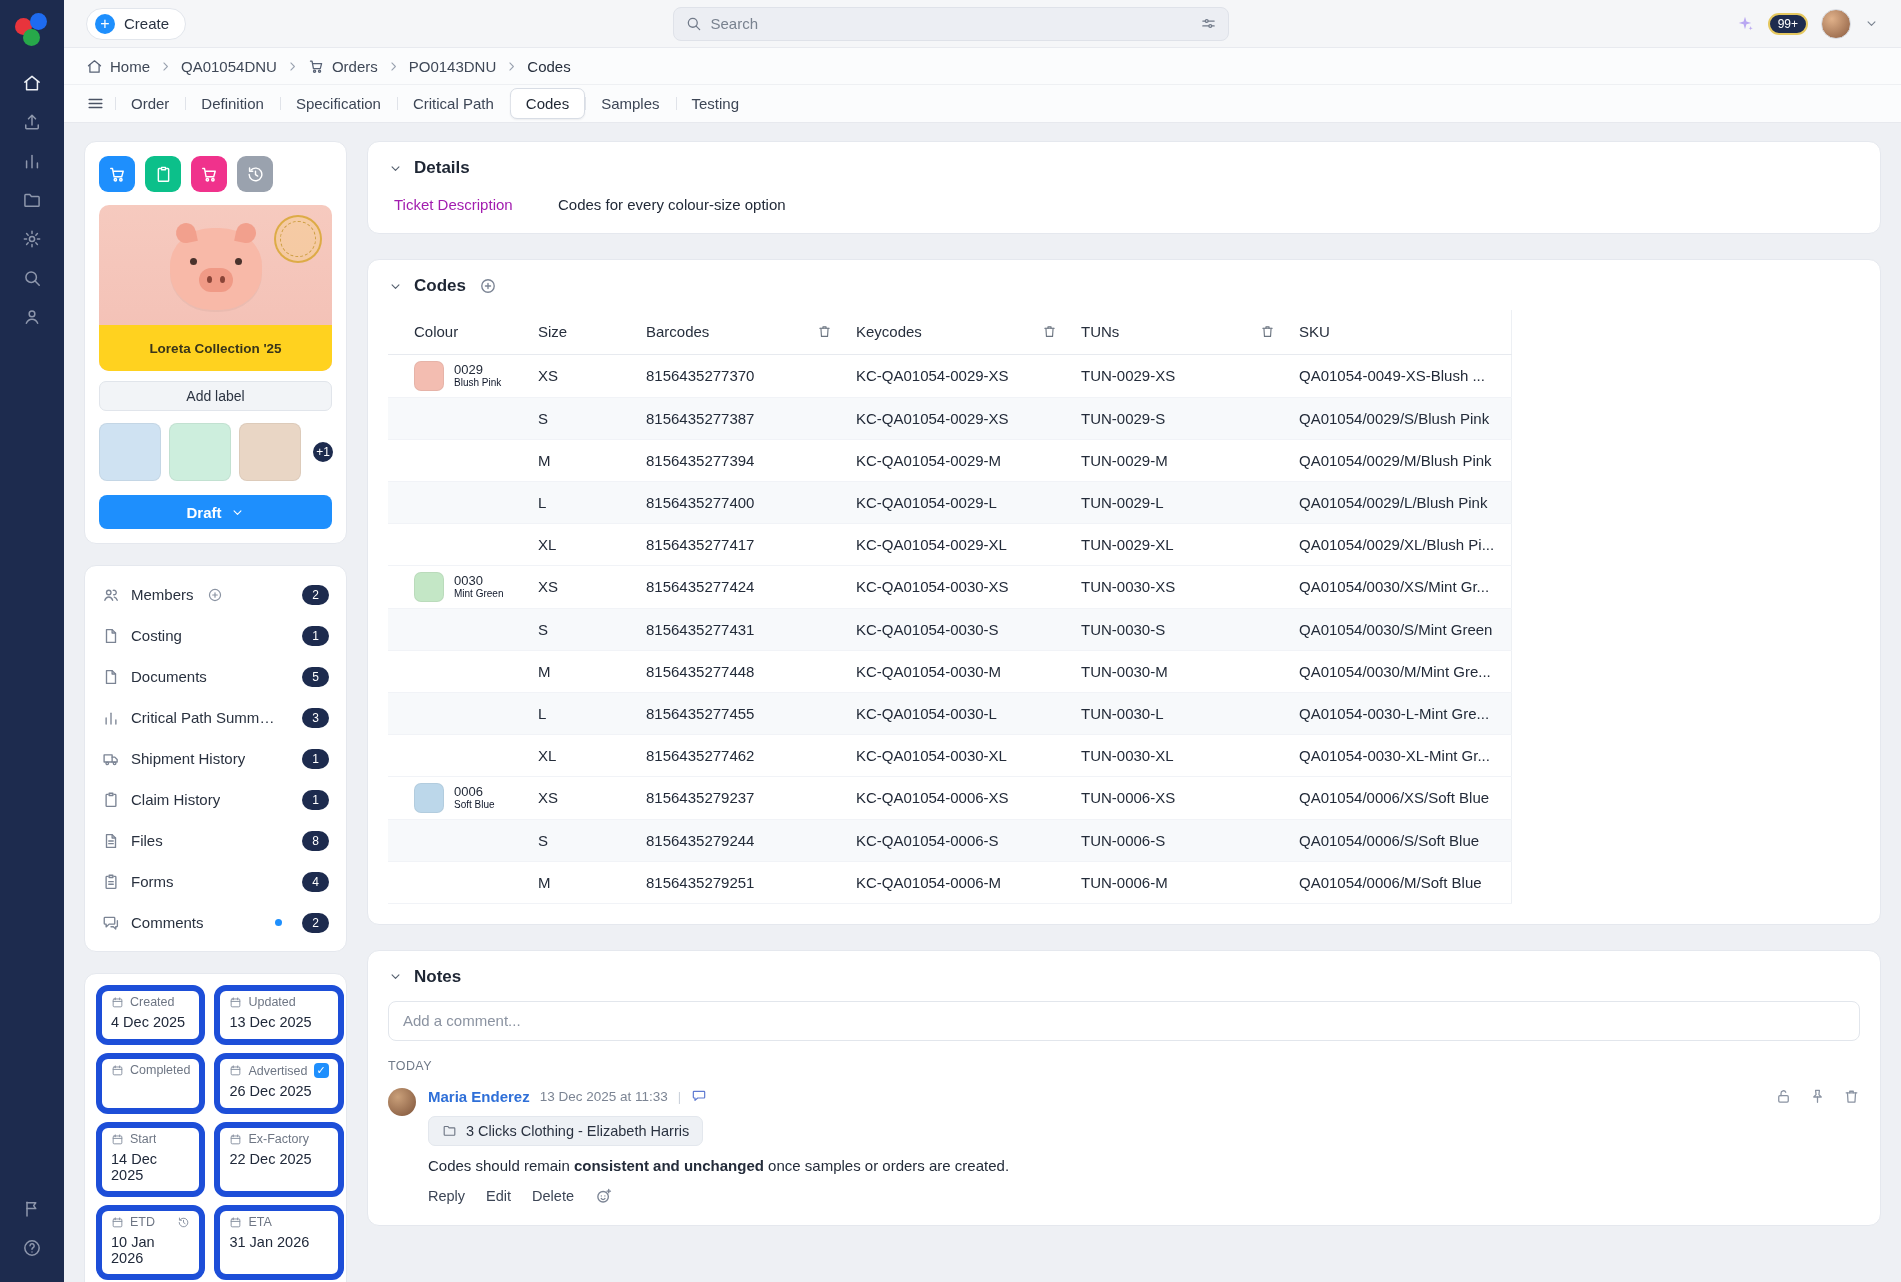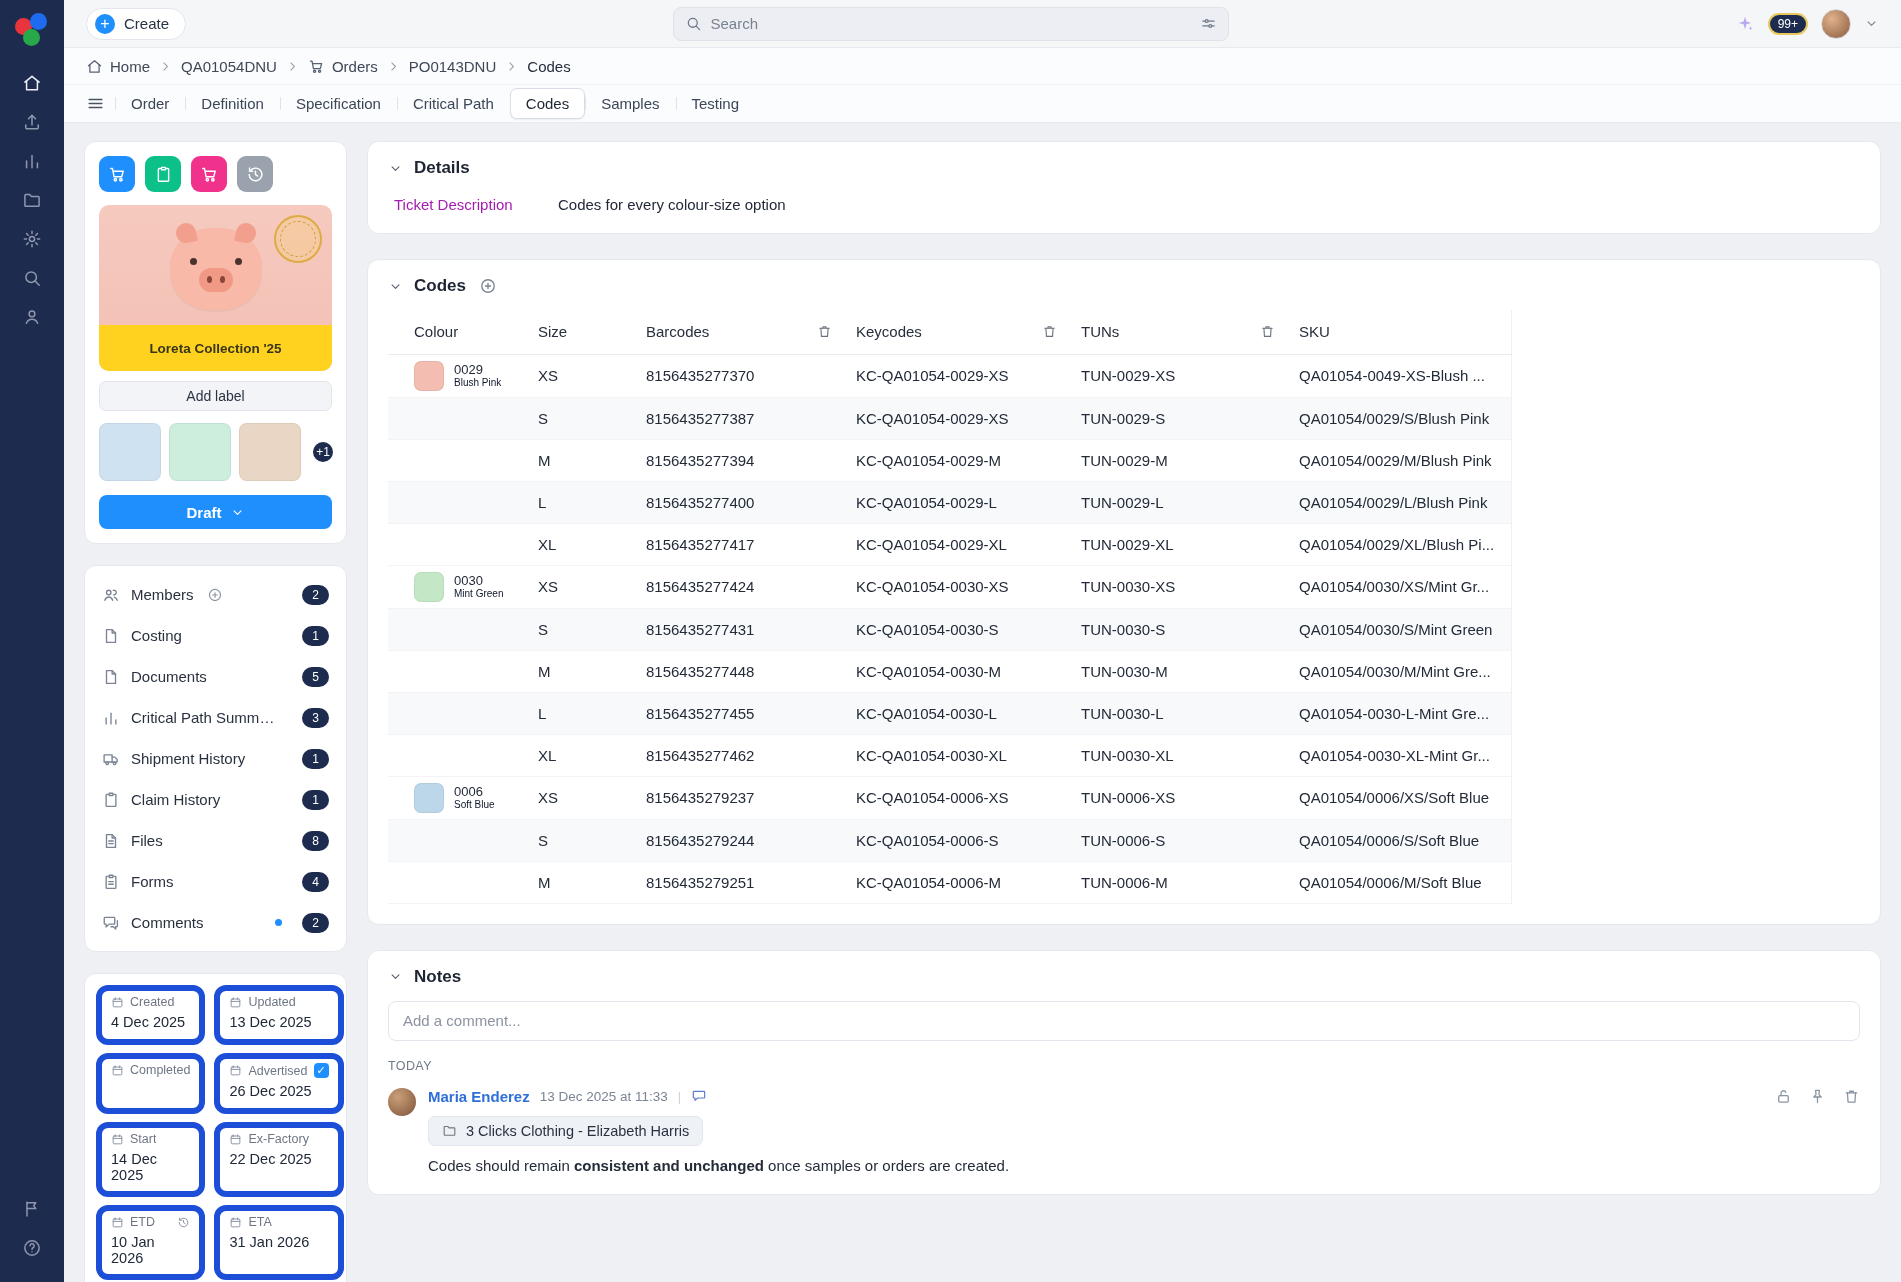--- a/index.html
+++ b/index.html
@@ -969,6 +969,20 @@
                 <span>3 Clicks Clothing - Elizabeth Harris</span>
               </div>
               <div class="c-text"><span>Codes should remain </span><b>consistent and unchanged</b><span> once samples or orders are created.</span></div>
+              <div class="c-actions" id="cActions">
+                  <span class="c-action">Reply</span>
+                  <span class="c-action">Edit</span>
+                  <span class="c-action">Delete</span>
+                  <span class="ic emoji-add">
+                    <svg viewBox="0 0 24 24" fill="none" stroke="currentColor" stroke-width="1.8" stroke-linecap="round" stroke-linejoin="round">
+                      <circle cx="10.8" cy="13" r="7"></circle>
+                      <circle cx="8.4" cy="11.9" r="0.9" fill="currentColor" stroke="none"></circle>
+                      <circle cx="13.2" cy="11.9" r="0.9" fill="currentColor" stroke="none"></circle>
+                      <path d="M8.3 15.3c.7 1 1.5 1.5 2.5 1.5s1.8-.5 2.5-1.5"></path>
+                      <path d="M18.3 3.2v4.6M16 5.5h4.6"></path>
+                    </svg>
+                  </span>
+                </div>
             </div>
           </div>
         </section>

